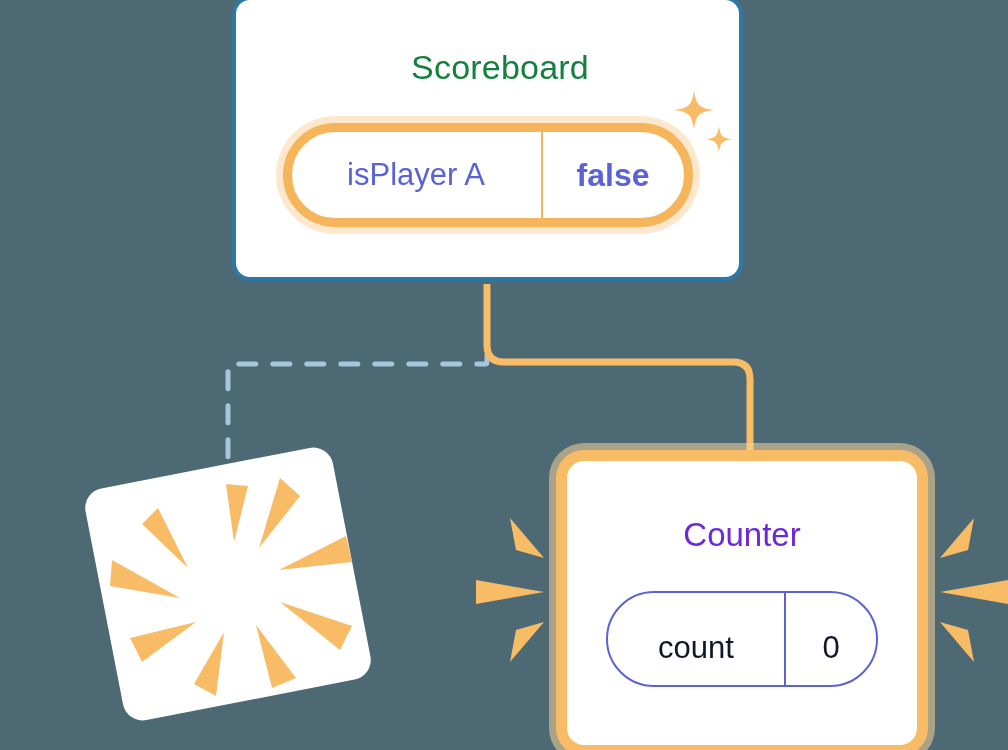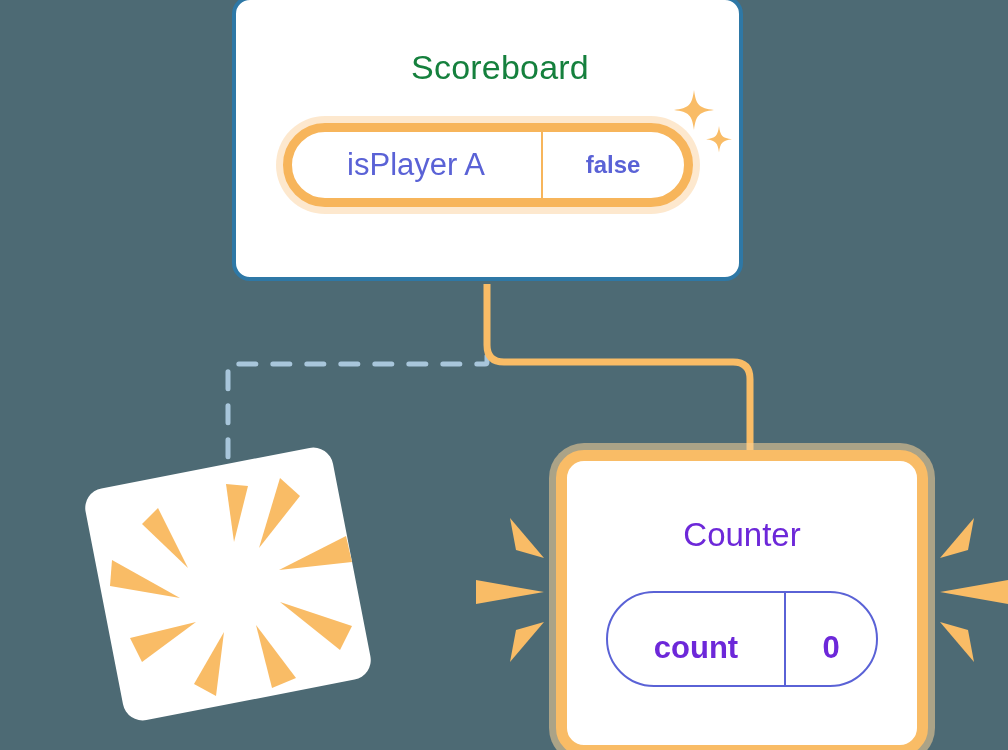--- a/index.html
+++ b/index.html
@@ -60,7 +60,7 @@
     transform: translateX(-50%);
     top: 123px;
     width: 410px;
-    height: 84px;
+    height: 104px;
     background: #ffffff;
     border: 9px solid #f7b55b;
     border-radius: 52px;

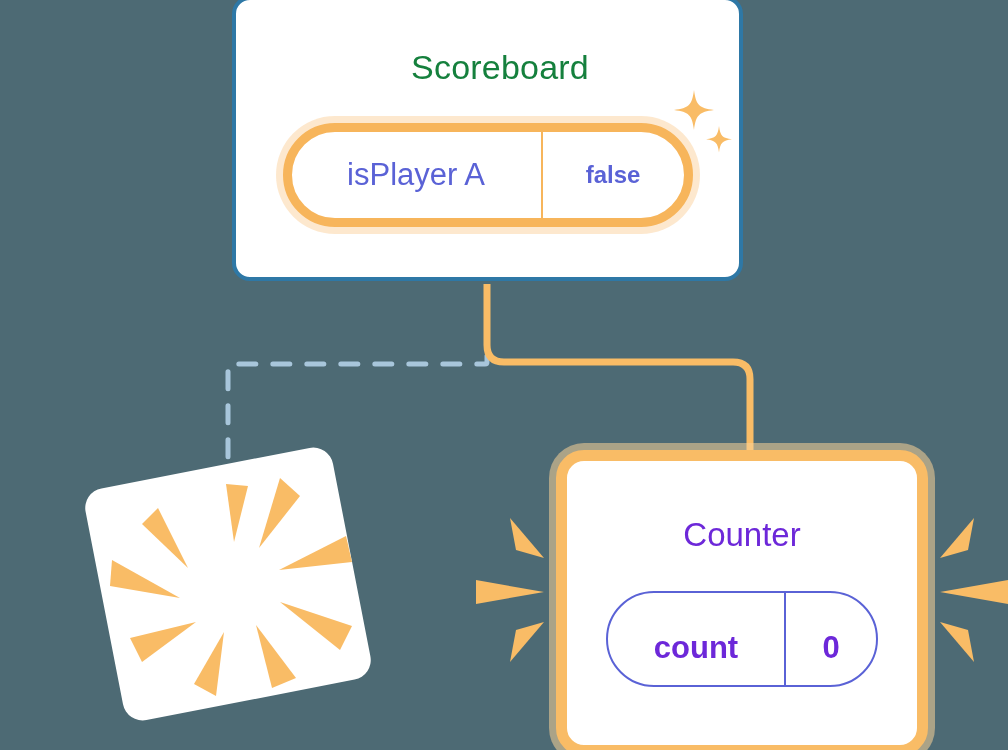--- a/index.html
+++ b/index.html
@@ -88,7 +88,7 @@
   }
   #scoreboard-pill .cell.val {
     flex: 1 1 auto;
-    font-size: 24px;
+    font-size: 32px;
     font-weight: 700;
   }
 

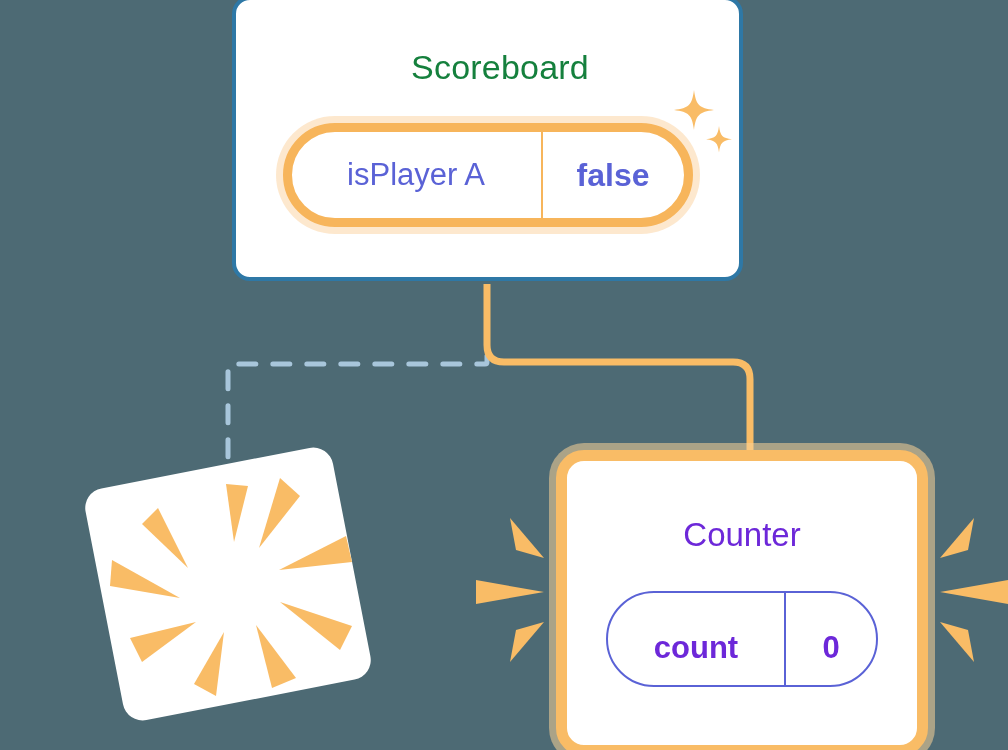--- a/index.html
+++ b/index.html
@@ -145,8 +145,8 @@
     display: flex;
     align-items: center;
     justify-content: center;
-    color: #6d28d9;
-    font-weight: 700;
+    color: #0f172a;
+    font-weight: 400;
     margin-top: 17px;
   }
   #counter-pill .cell.key {

